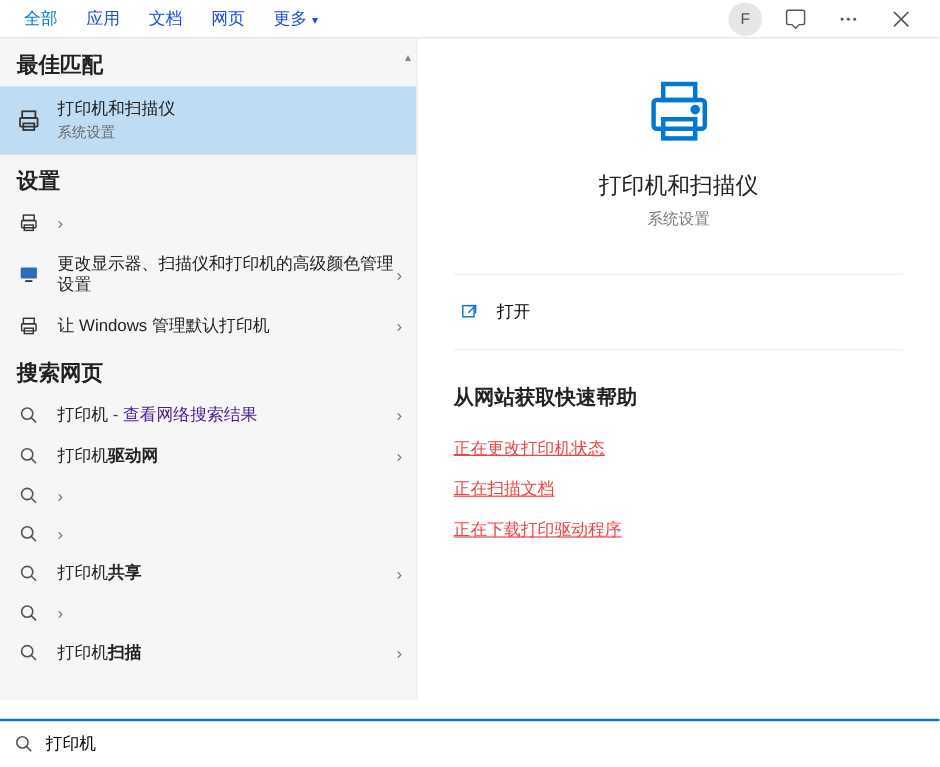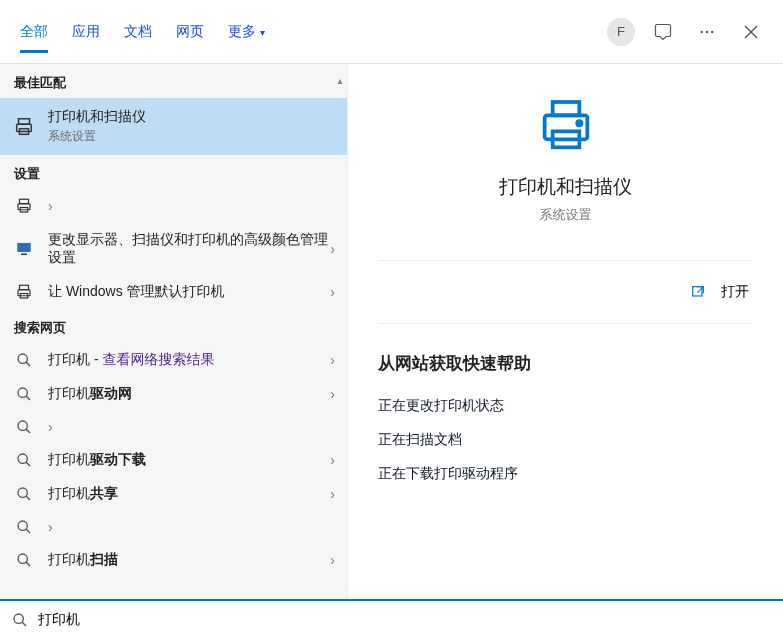--- a/index.html
+++ b/index.html
@@ -4,7 +4,7 @@
 <style>
 * { box-sizing: border-box; margin: 0; padding: 0; }
 body { font-family: "Microsoft YaHei", "Segoe UI", sans-serif; font-size: 14px; background: #fff; width: 783px; height: 639px; overflow: hidden; position: relative; }
-.tabs { display: flex; align-items: center; height: 64px; border-bottom: 1px solid #e0e0e0; padding: 0 8px; }
+.tabs { display: flex; align-items: center; height: 32px; border-bottom: 1px solid #e0e0e0; padding: 0 8px; }
 .tab { padding: 12px 12px; color: #1d4ed8; cursor: pointer; position: relative; }
 .tab.active { color: #0078d4; }
 .tab.active::after { content: ""; position: absolute; bottom: 0; left: 12px; right: 12px; height: 3px; background: #0078d4; }

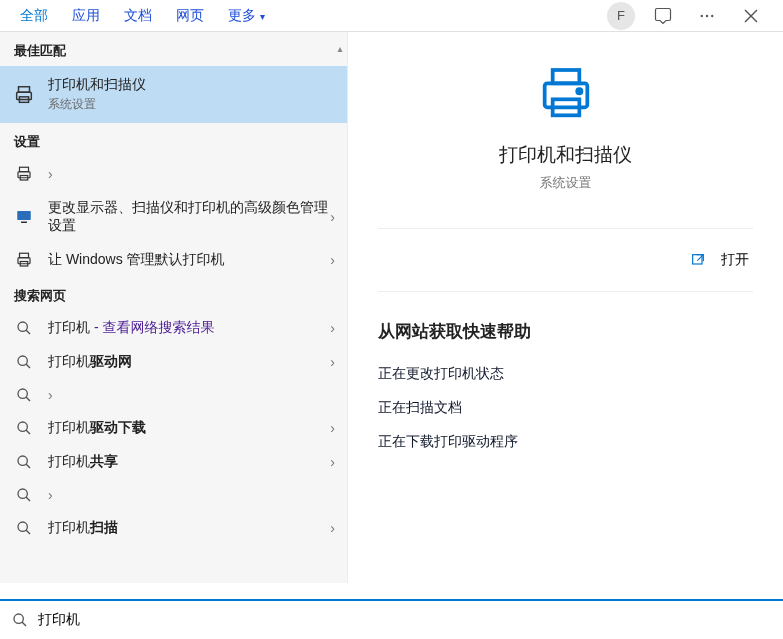--- a/index.html
+++ b/index.html
@@ -15,7 +15,7 @@
 .main { display: flex; height: 551px; }
 .left { width: 348px; background: #f6f6f6; position: relative; overflow-y: auto; border-right: 1px solid #ececec;}
 .scrollbar-stub { position:absolute; right:0; top:5px; width:14px; height:22px; display:flex; align-items:center; justify-content:center; color:#888; font-size:10px;}
-.section-header { font-size: 13px; font-weight: 600; padding: 10px 14px 6px; color: #222; }
+.section-header { font-size: 18px; font-weight: 600; padding: 10px 14px 6px; color: #222; }
 .result { display: flex; align-items: center; padding: 8px 12px; cursor: pointer; position: relative; }
 .result.best { background: #bfdcf5; padding-top:10px; padding-bottom:10px;}
 .result .ricon { width: 24px; display: flex; align-items: center; justify-content: center; margin-right: 12px; flex-shrink: 0; }

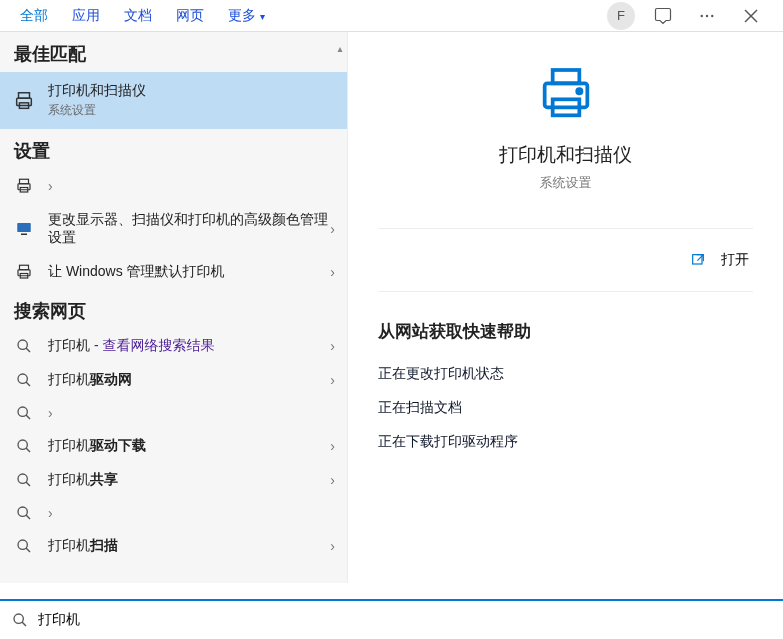--- a/index.html
+++ b/index.html
@@ -31,7 +31,7 @@
 .hero-title { font-size: 19px; color: #222; margin-top: 16px; }
 .hero-sub { font-size: 13px; color: #777; margin-top: 6px; }
 .divider { height: 1px; background: #eee; margin: 12px 0; }
-.action { display: flex; align-items: center; padding: 10px 4px; cursor: pointer; justify-content: flex-end; }
+.action { display: flex; align-items: center; padding: 10px 4px; cursor: pointer; }
 .action .aicon { color: #0078d4; margin-right: 14px; width:18px; display:flex; justify-content:center;}
 .help-header { font-size: 17px; font-weight: 600; margin: 28px 0 14px; color: #222; }
 .help-link { display: block; padding: 8px 0; color: #0f172a; font-size: 14px; cursor: pointer; }

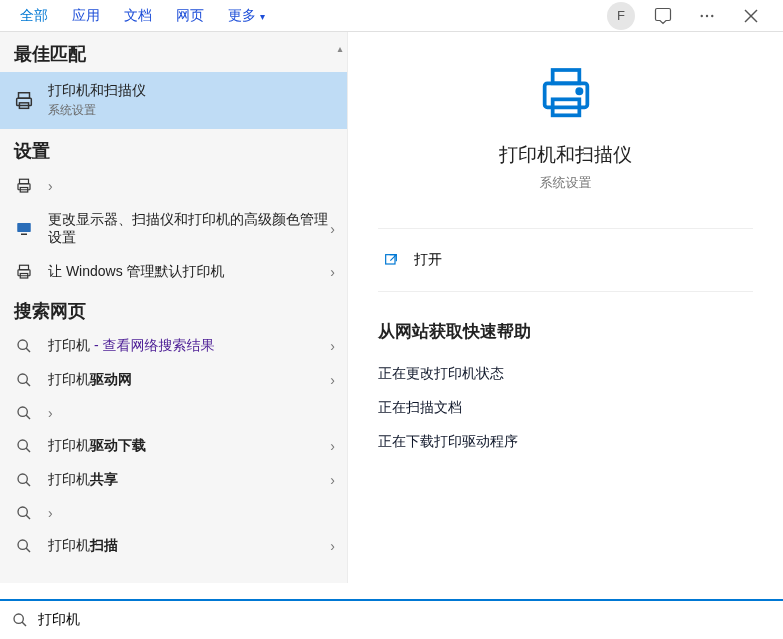--- a/index.html
+++ b/index.html
@@ -34,7 +34,7 @@
 .action { display: flex; align-items: center; padding: 10px 4px; cursor: pointer; }
 .action .aicon { color: #0078d4; margin-right: 14px; width:18px; display:flex; justify-content:center;}
 .help-header { font-size: 17px; font-weight: 600; margin: 28px 0 14px; color: #222; }
-.help-link { display: block; padding: 8px 0; color: #0f172a; font-size: 14px; cursor: pointer; }
+.help-link { display: block; padding: 8px 0; color: #ef4444; font-size: 14px; cursor: pointer; text-decoration: underline; }
 .searchbar { position: absolute; bottom: 0; left: 0; right: 0; height: 40px; border-top: 2px solid #0078d4; display: flex; align-items: center; padding: 0 12px; background: #fff; }
 .searchbar .sicon { color: #555; margin-right: 10px; }
 .searchbar input { border: none; outline: none; font-size: 14px; flex: 1; background: transparent; font-family: inherit;}

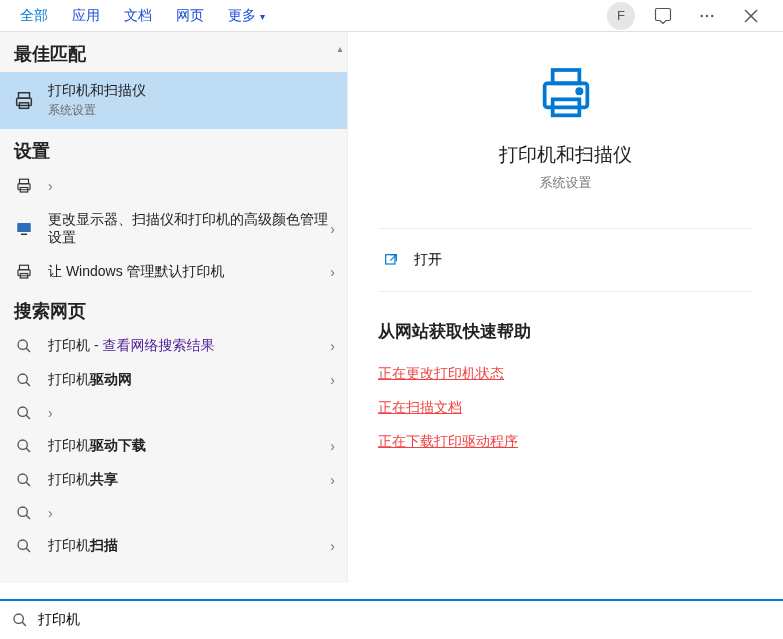--- a/index.html
+++ b/index.html
@@ -173,9 +173,6 @@
               <line x1="15" y1="15" x2="21" y2="21"></line>
             </svg>
           </div>
-          <div class="rtext">
-            <div class="rtitle">打印机<span class="bold">驱动下载</span></div>
-          </div>
           <div class="chevr">›</div>
         </div>
         <div class="result">

